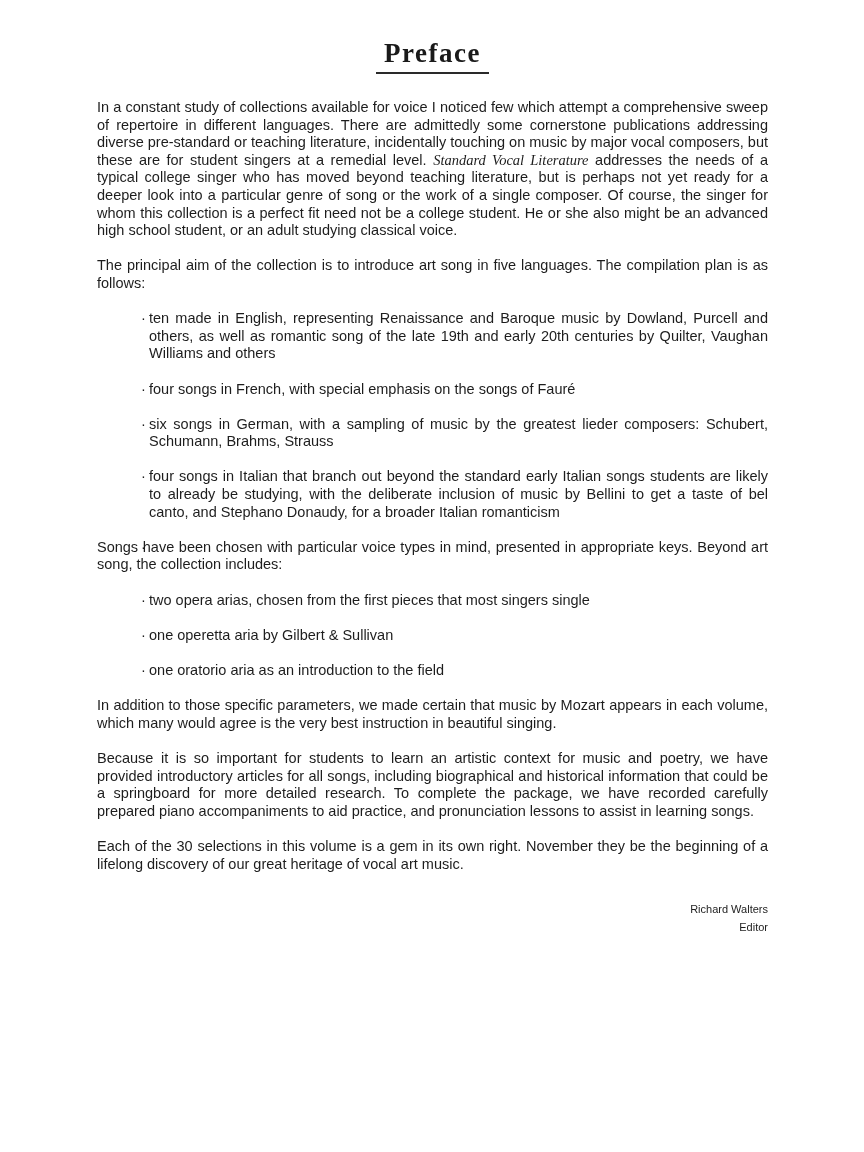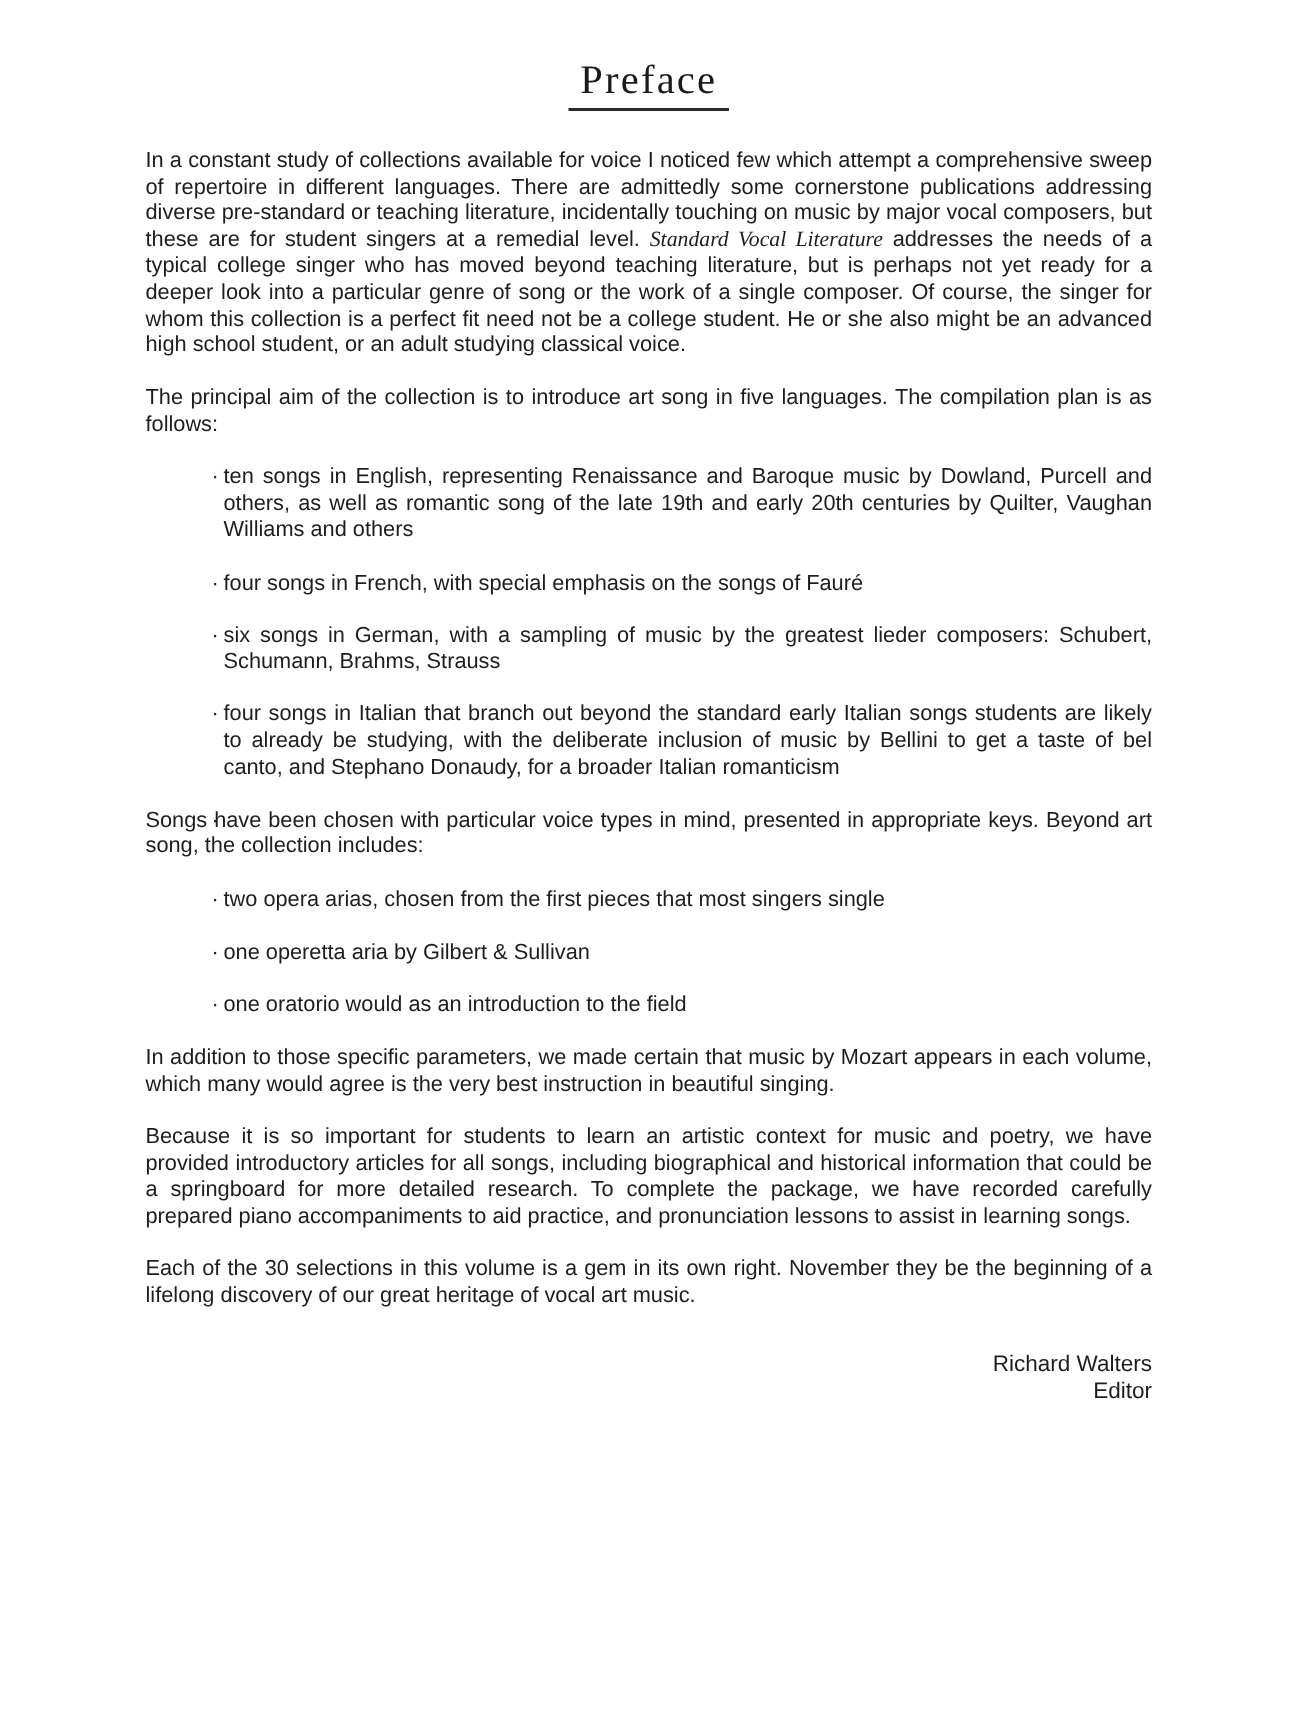--- a/index.html
+++ b/index.html
@@ -25,7 +25,7 @@
     display: inline-block;
     margin: 0;
     font-family: "Liberation Serif", serif;
-    font-weight: normal;
+    font-weight: bold;
     font-size: 27px;
     letter-spacing: 1.5px;
     color: #1a1a1a;

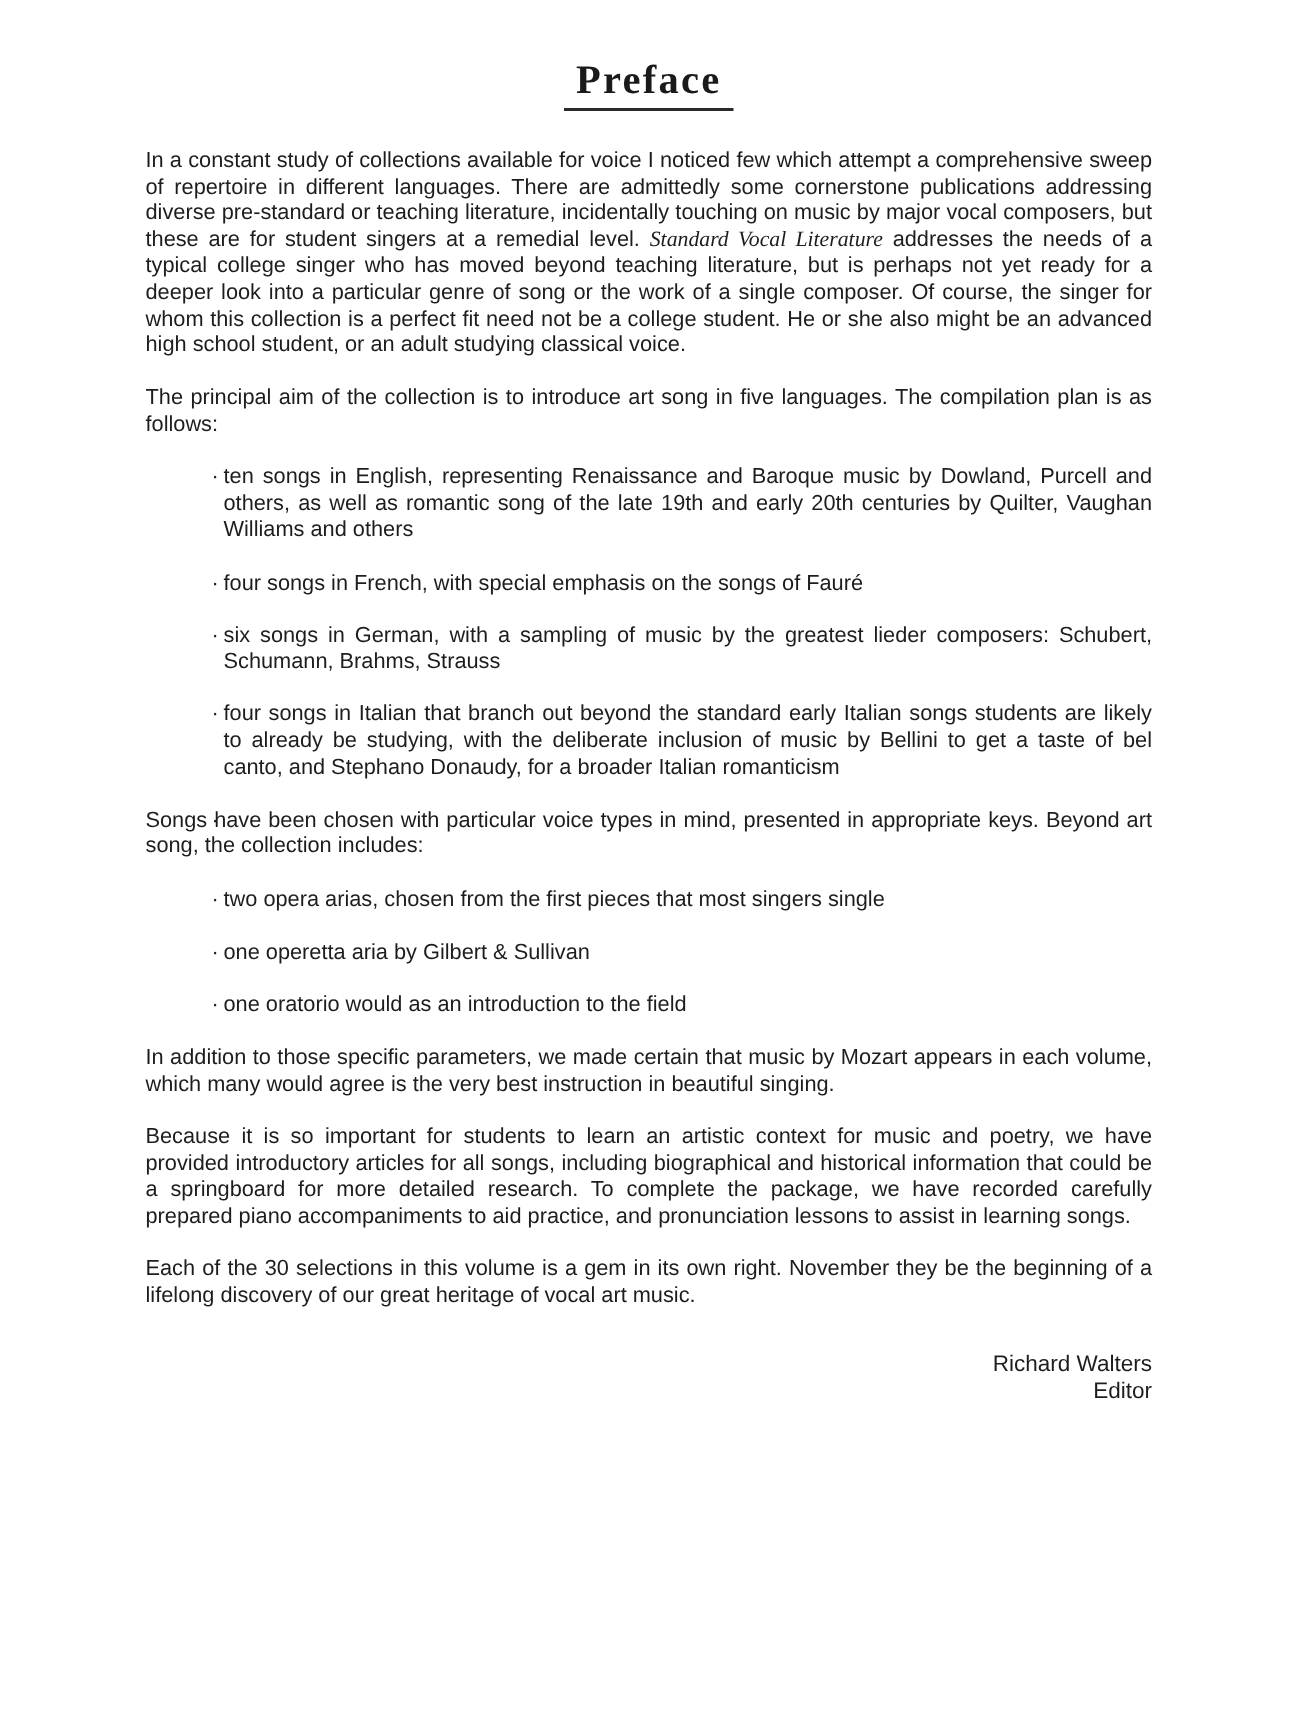--- a/index.html
+++ b/index.html
@@ -87,7 +87,7 @@
     <p>The principal aim of the collection is to introduce art song in five languages. The compilation plan is as follows:</p>
 
     <ul class="bullets">
-      <li><span class="dot">·</span><span>ten songs in English, representing Renaissance and Baroque music by Dowland, Purcell and others, as well as romantic song of the late 19th and early 20th centuries by Quilter, Vaughan Williams and others</span></li>
+      <li><span class="dot">·</span><span>ten made in English, representing Renaissance and Baroque music by Dowland, Purcell and others, as well as romantic song of the late 19th and early 20th centuries by Quilter, Vaughan Williams and others</span></li>
       <li><span class="dot">·</span><span>four songs in French, with special emphasis on the songs of Fauré</span></li>
       <li><span class="dot">·</span><span>six songs in German, with a sampling of music by the greatest lieder composers: Schubert, Schumann, Brahms, Strauss</span></li>
       <li><span class="dot">·</span><span>four songs in Italian that branch out beyond the standard early Italian songs students are likely to already be studying, with the deliberate inclusion of music by Bellini to get a taste of bel canto, and Stephano Donaudy, for a broader Italian romanticism</span></li>

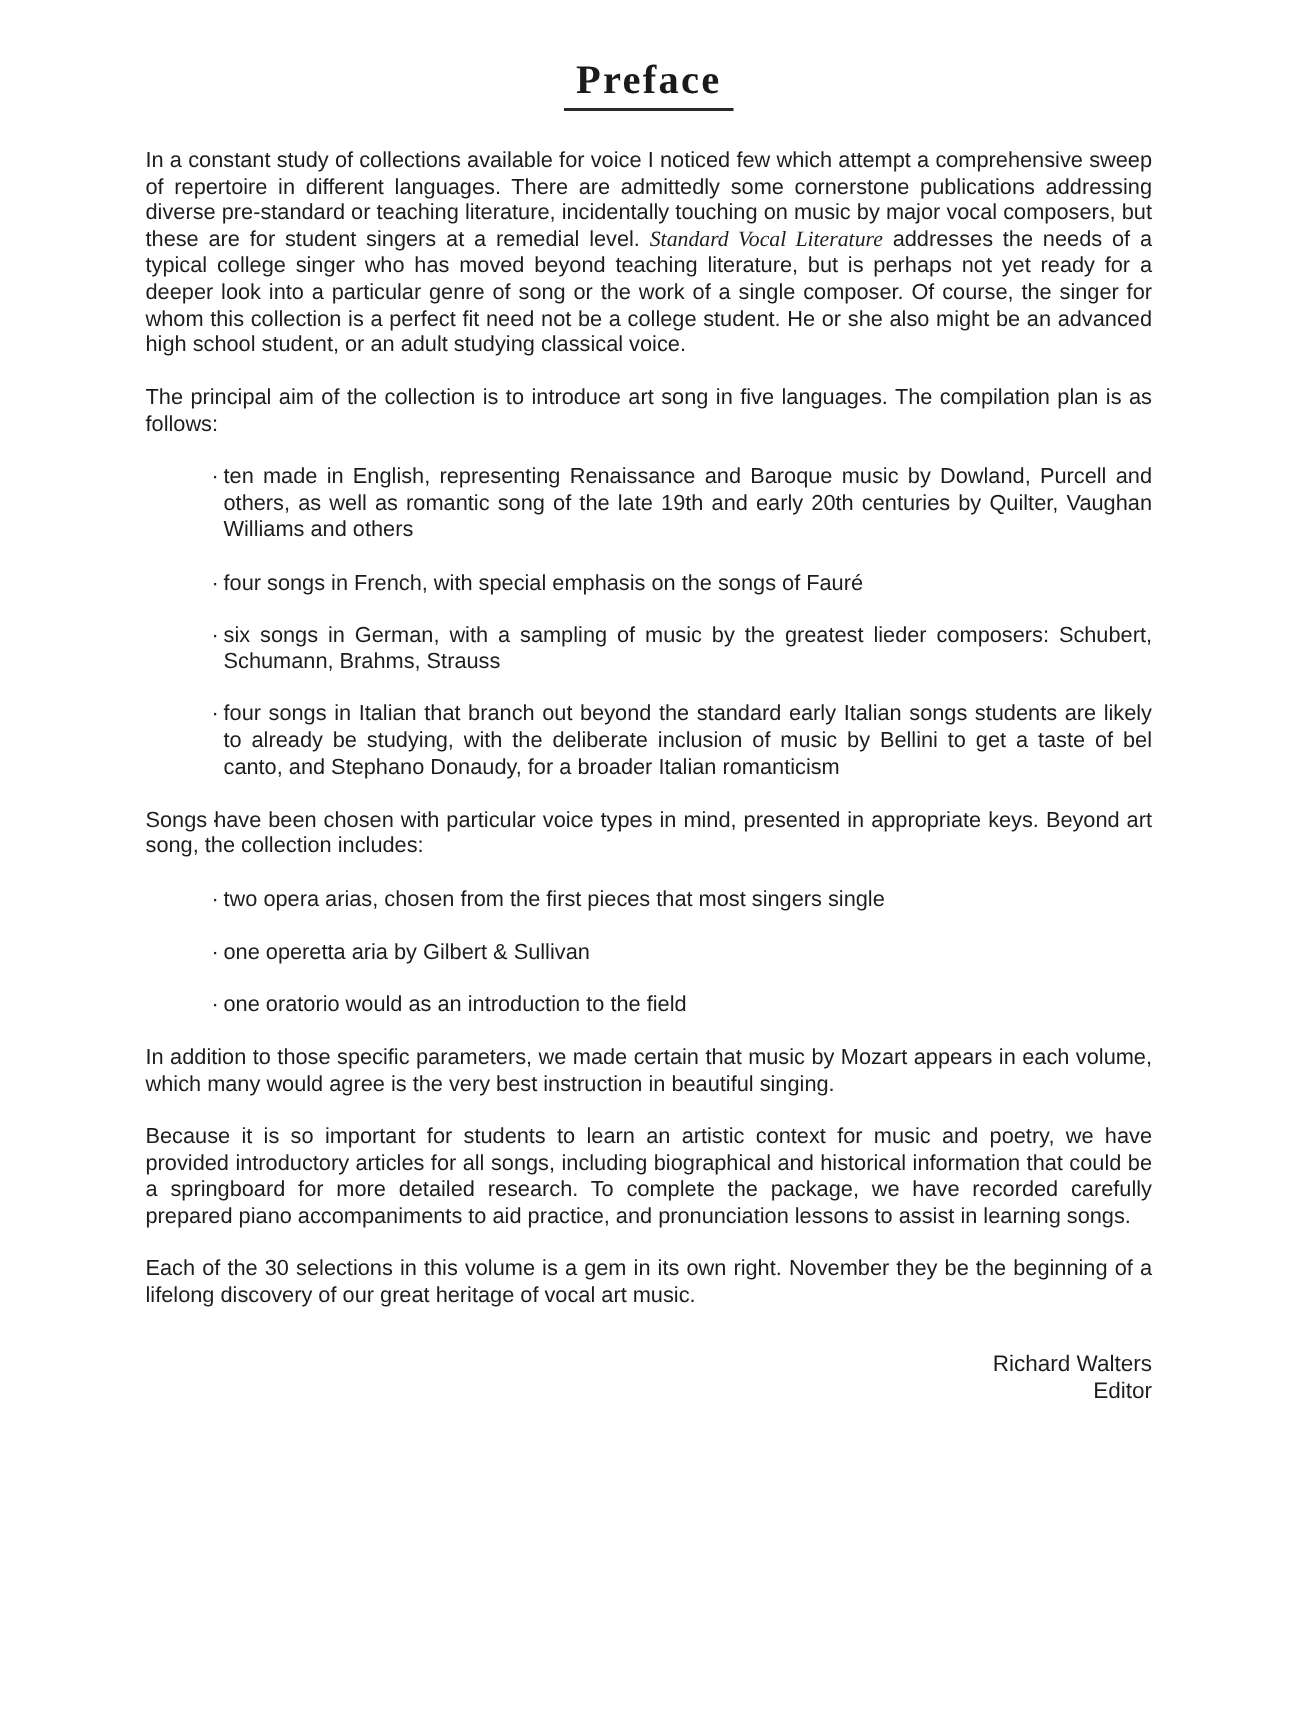--- a/index.html
+++ b/index.html
@@ -99,7 +99,7 @@
     <ul class="bullets">
       <li><span class="dot">·</span><span>two opera arias, chosen from the first pieces that most singers single</span></li>
       <li><span class="dot">·</span><span>one operetta aria by Gilbert &amp; Sullivan</span></li>
-      <li><span class="dot">·</span><span>one oratorio would as an introduction to the field</span></li>
+      <li><span class="dot">·</span><span>one oratorio aria as an introduction to the field</span></li>
     </ul>
 
     <p>In addition to those specific parameters, we made certain that music by Mozart appears in each volume, which many would agree is the very best instruction in beautiful singing.</p>

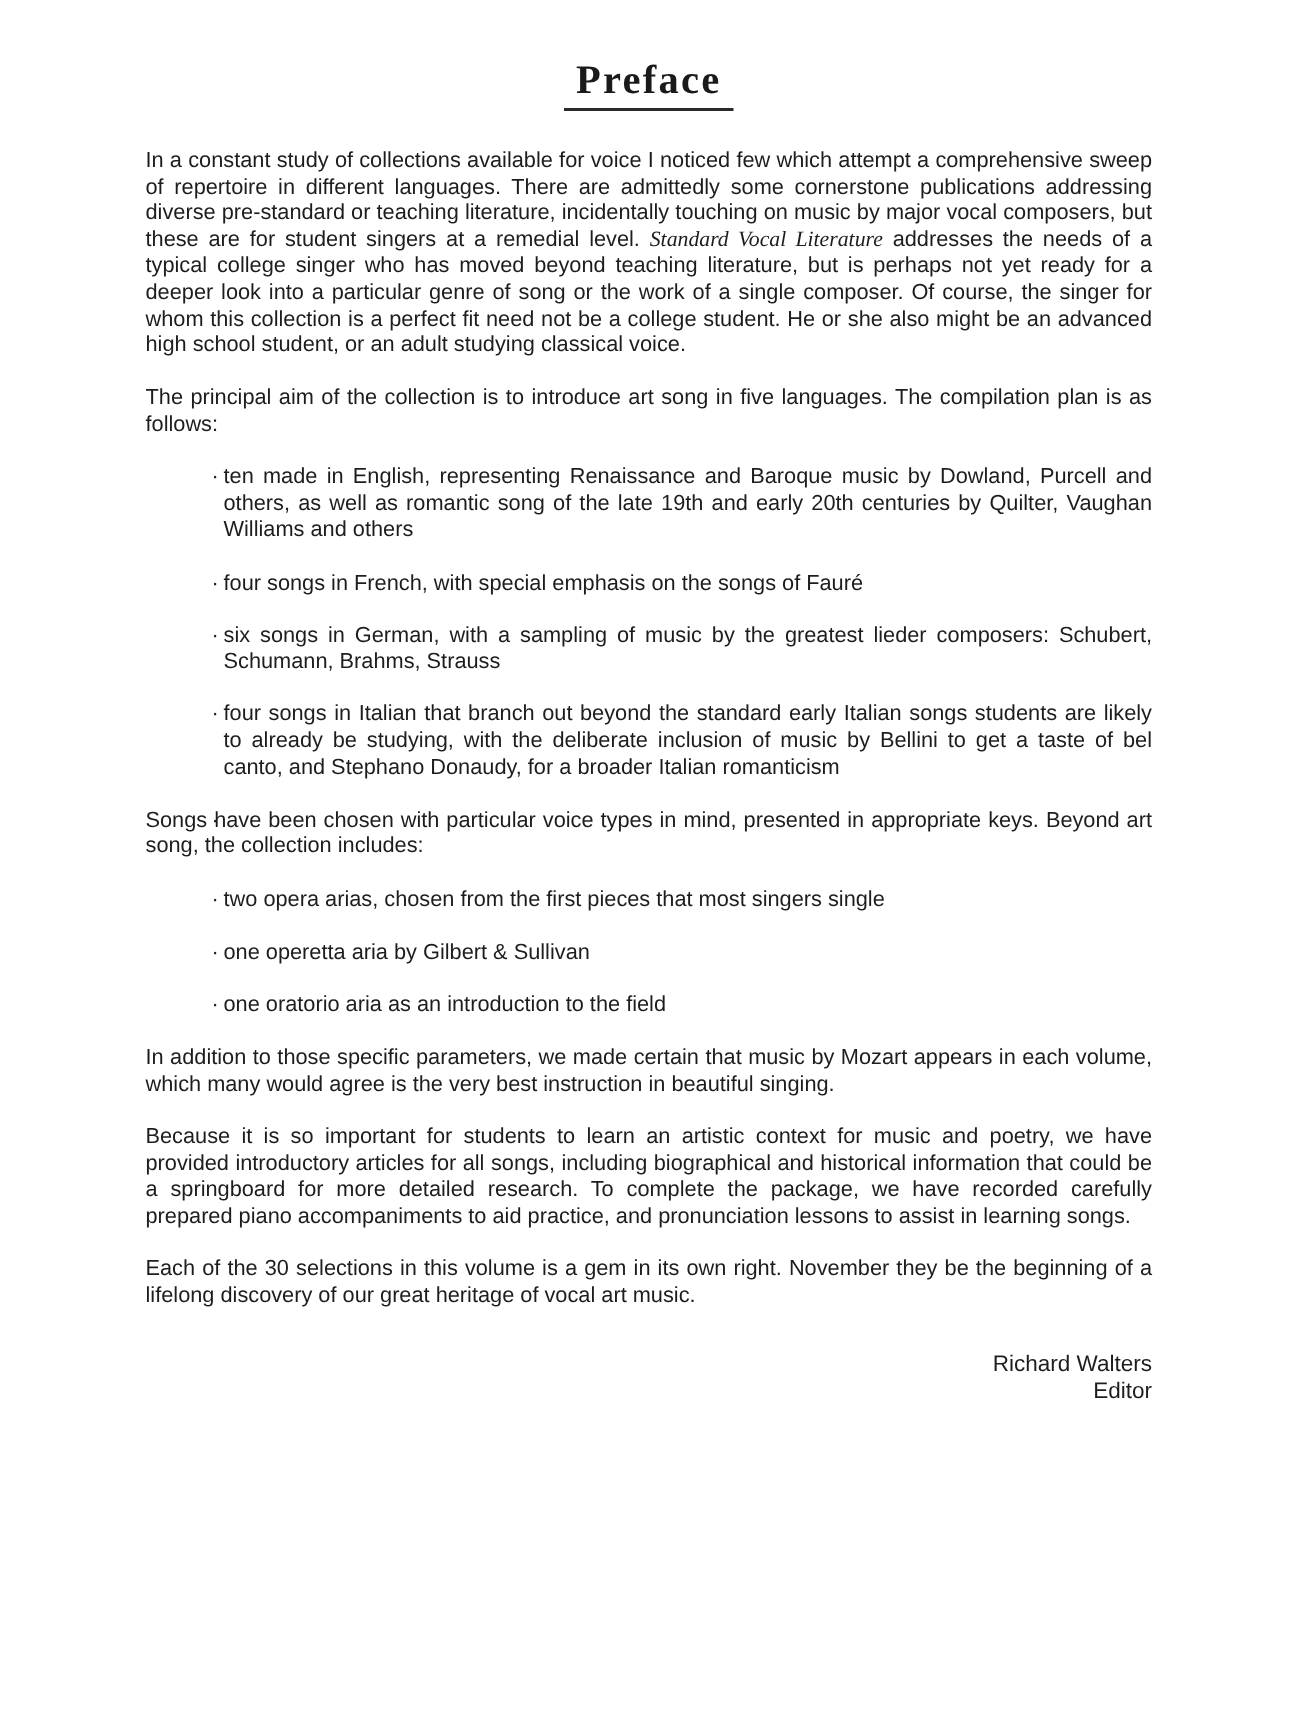--- a/index.html
+++ b/index.html
@@ -67,7 +67,7 @@
   .signature {
     margin-top: 28px;
     text-align: right;
-    font-size: 15px;
+    font-size: 11px;
     line-height: 17.6px;
   }
 </style>

